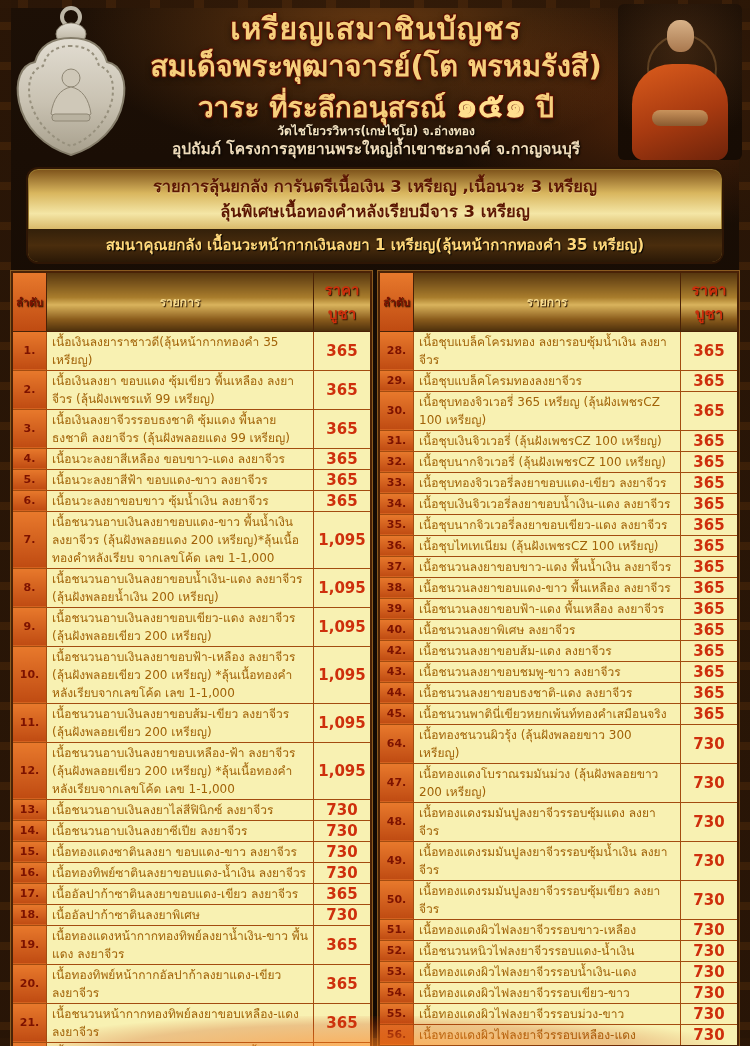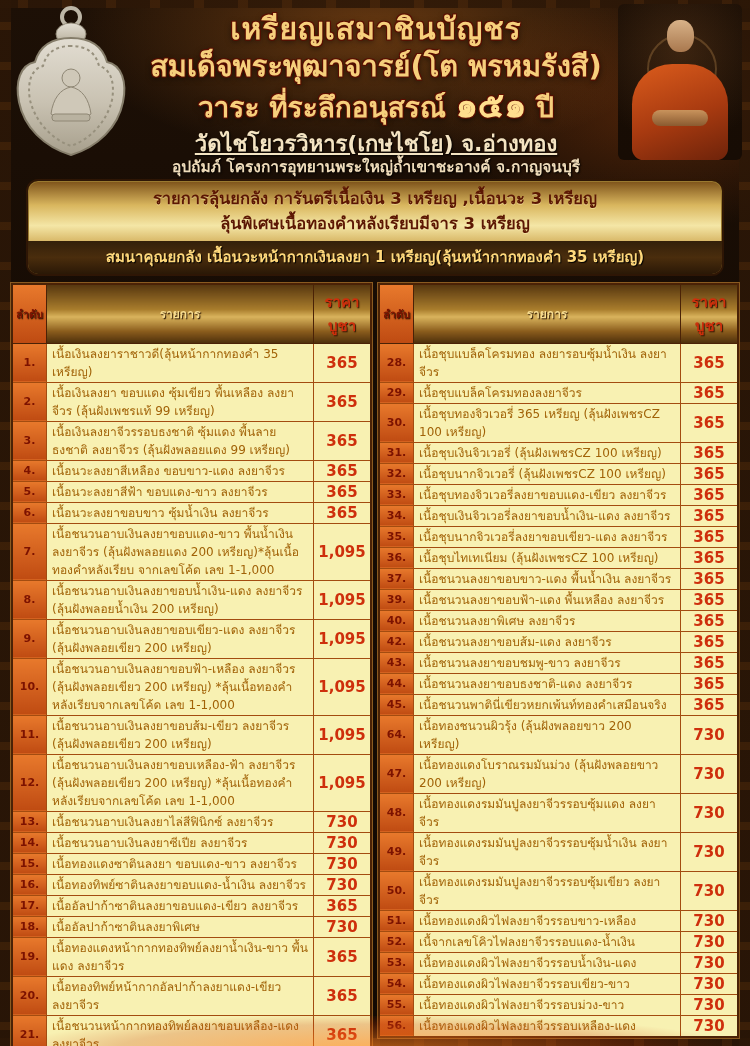--- a/index.html
+++ b/index.html
@@ -28,7 +28,7 @@
   .t2{font-size:29px;margin-top:4px;}
   .t3{font-size:28px;margin-top:4px;}
   .t3 .big{font-size:35px;color:#ffdf8e;}
-  .s1{margin-top:7px;font-size:22px;color:#f4e4c2;font-weight:bold;text-shadow:1px 1px 2px #000;text-decoration:underline;}
+  .s1{font-size:12px;color:#f4e4c2;font-weight:bold;text-shadow:1px 1px 2px #000;}
   .s2{margin-top:2px;font-size:15.5px;color:#efdcba;font-weight:bold;text-shadow:1px 1px 2px #000;}
   .monk{flex:0 0 auto;position:relative;width:124px;height:156px;border-radius:6px;overflow:hidden;
     background:radial-gradient(circle at 50% 28%, #45291108 , transparent),

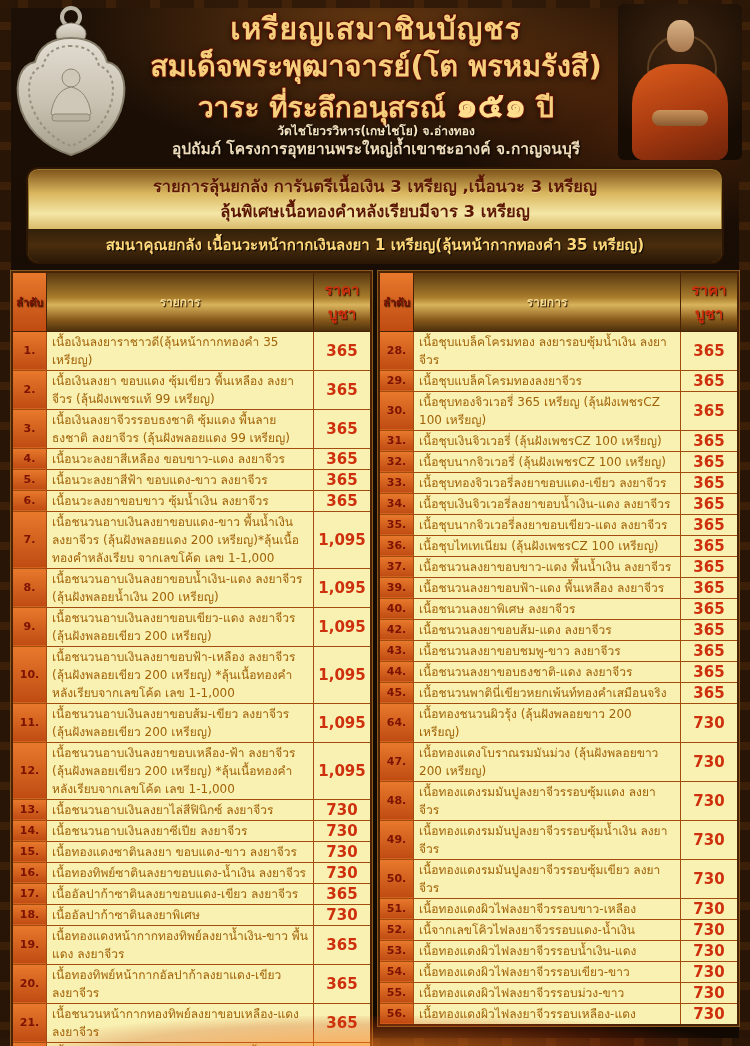--- a/index.html
+++ b/index.html
@@ -298,6 +298,11 @@
             <td class="c-price">365</td>
           </tr>
           <tr>
+            <td class="c-no">38.</td>
+            <td class="c-item">เนื้อชนวนลงยาขอบแดง-ขาว พื้นเหลือง ลงยาจีวร</td>
+            <td class="c-price">365</td>
+          </tr>
+          <tr>
             <td class="c-no">39.</td>
             <td class="c-item">เนื้อชนวนลงยาขอบฟ้า-แดง พื้นเหลือง ลงยาจีวร</td>
             <td class="c-price">365</td>

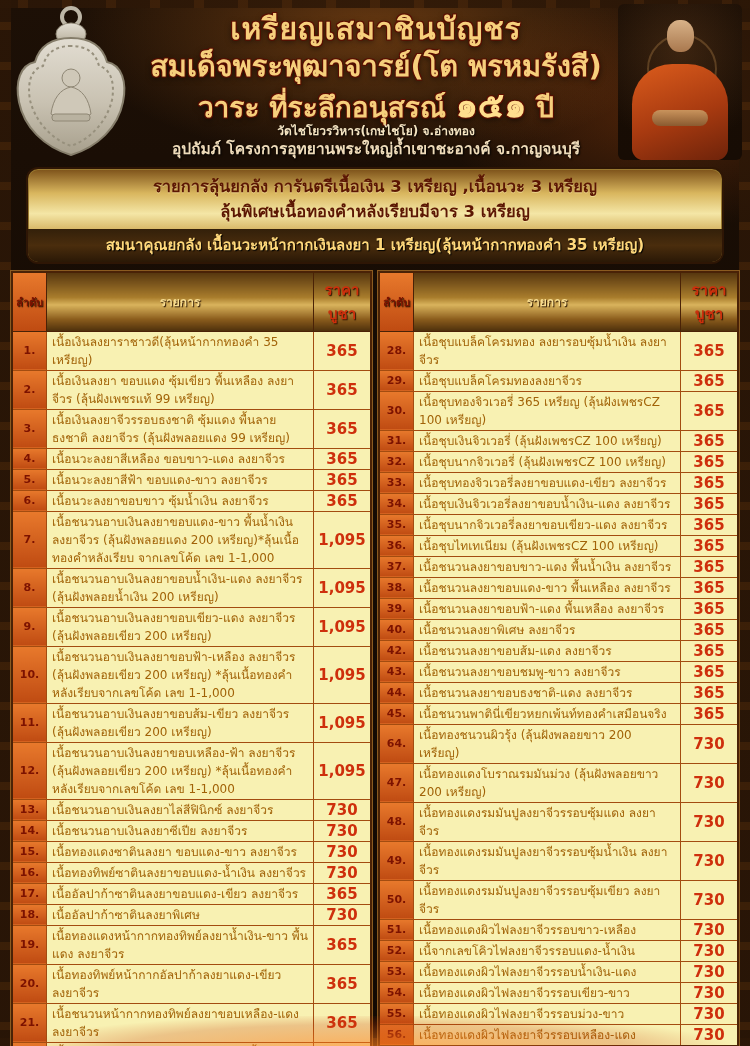--- a/index.html
+++ b/index.html
@@ -334,7 +334,7 @@
           </tr>
           <tr>
             <td class="c-no">64.</td>
-            <td class="c-item">เนื้อทองชนวนผิวรุ้ง (ลุ้นฝังพลอยขาว 200 เหรียญ)</td>
+            <td class="c-item">เนื้อทองชนวนผิวรุ้ง (ลุ้นฝังพลอยขาว 300 เหรียญ)</td>
             <td class="c-price">730</td>
           </tr>
           <tr>

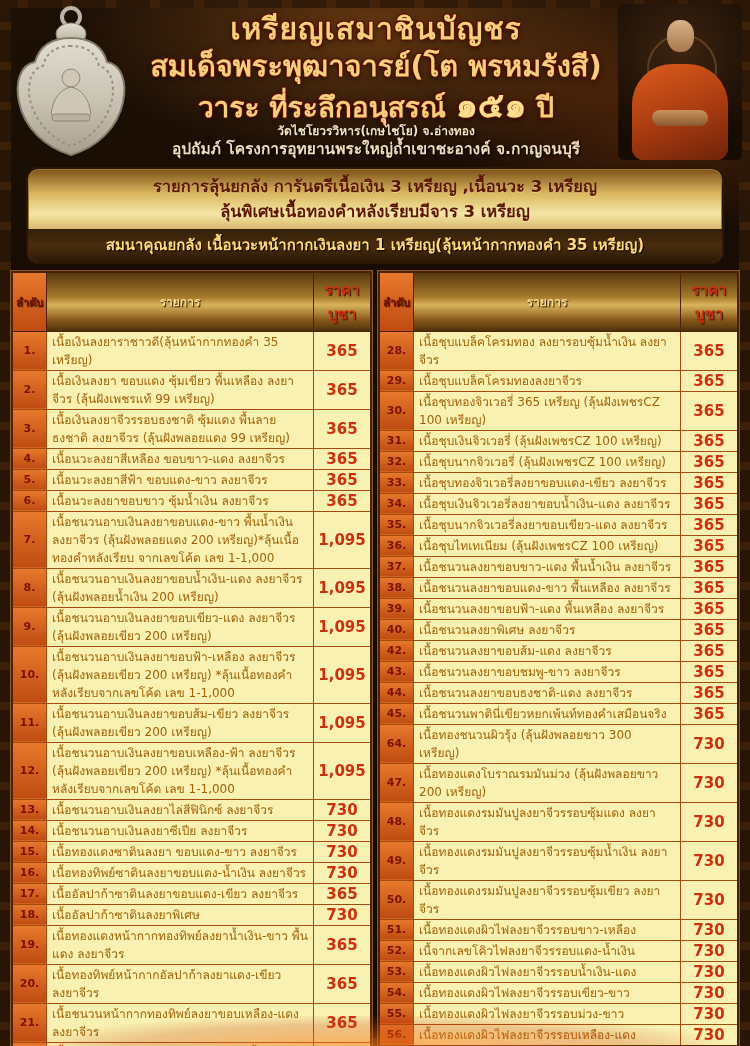--- a/index.html
+++ b/index.html
@@ -364,7 +364,7 @@
           </tr>
           <tr>
             <td class="c-no">52.</td>
-            <td class="c-item">เนื้จากเลขโคิวไฟลงยาจีวรรอบแดง-น้ำเงิน</td>
+            <td class="c-item">เนื้อชนวนหนิวไฟลงยาจีวรรอบแดง-น้ำเงิน</td>
             <td class="c-price">730</td>
           </tr>
           <tr>

